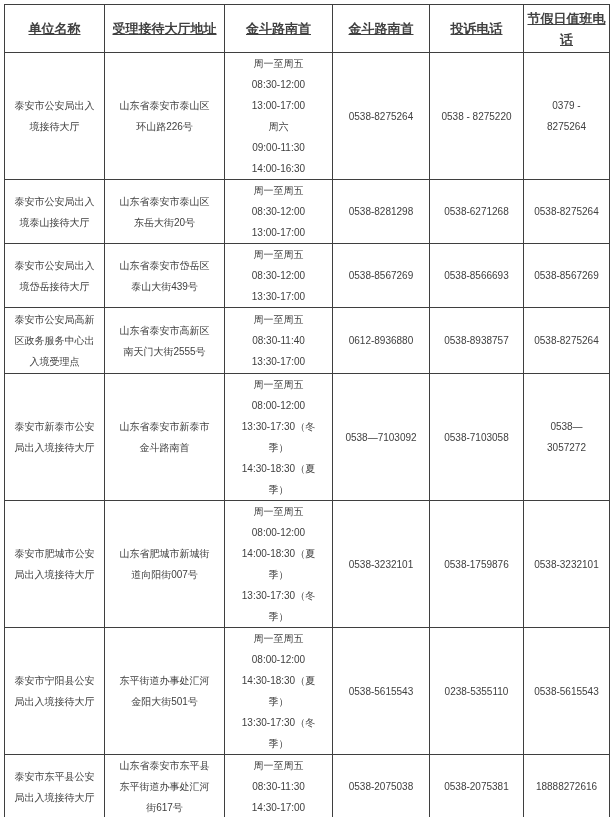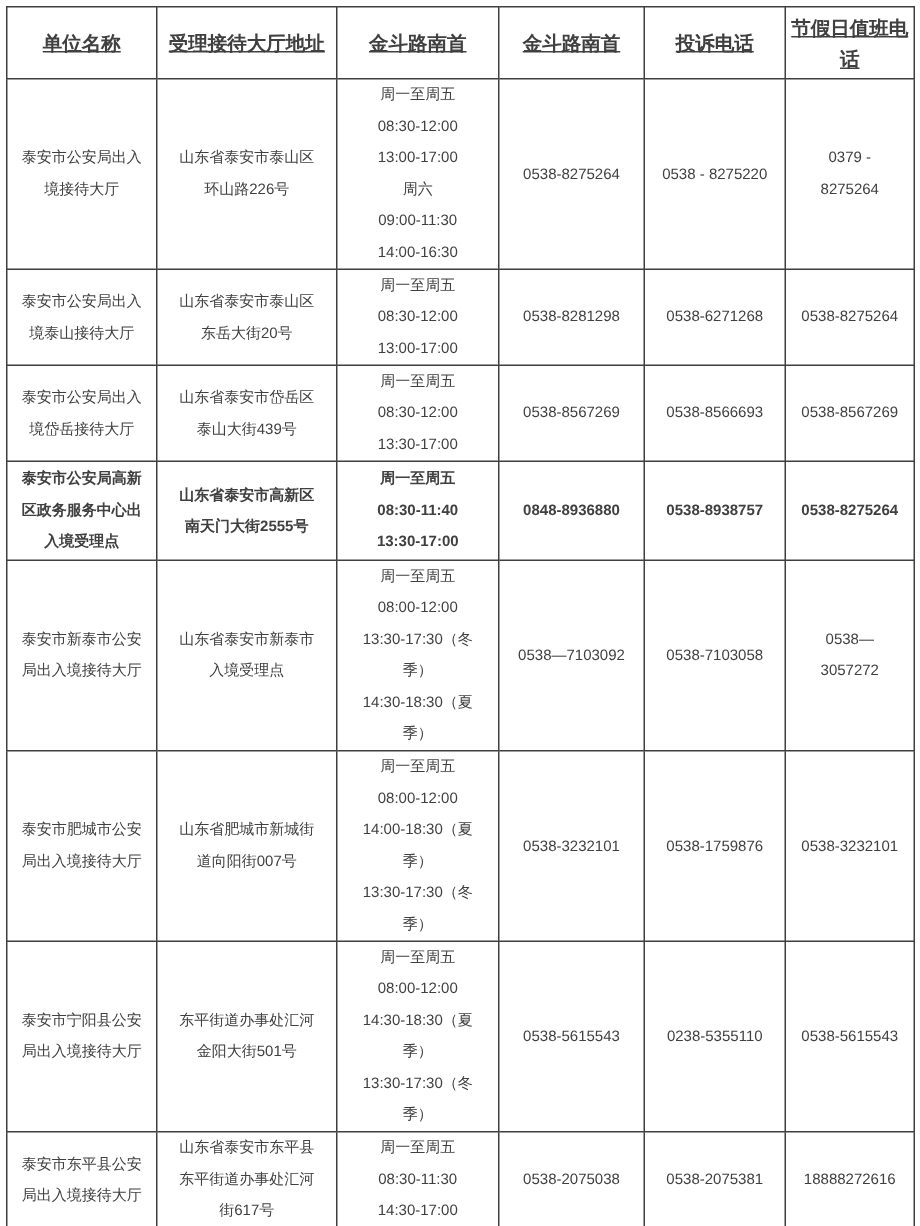--- a/index.html
+++ b/index.html
@@ -49,7 +49,7 @@
   tr.r0   { height: 126px; }
   tr.r1   { height: 62px; }
   tr.r2   { height: 62px; }
-  tr.r3   { height: 66px; font-weight: bold; }
+  tr.r3   { height: 66px; }
   tr.r4   { height: 124px; }
   tr.r5   { height: 124px; }
   tr.r6   { height: 124px; }

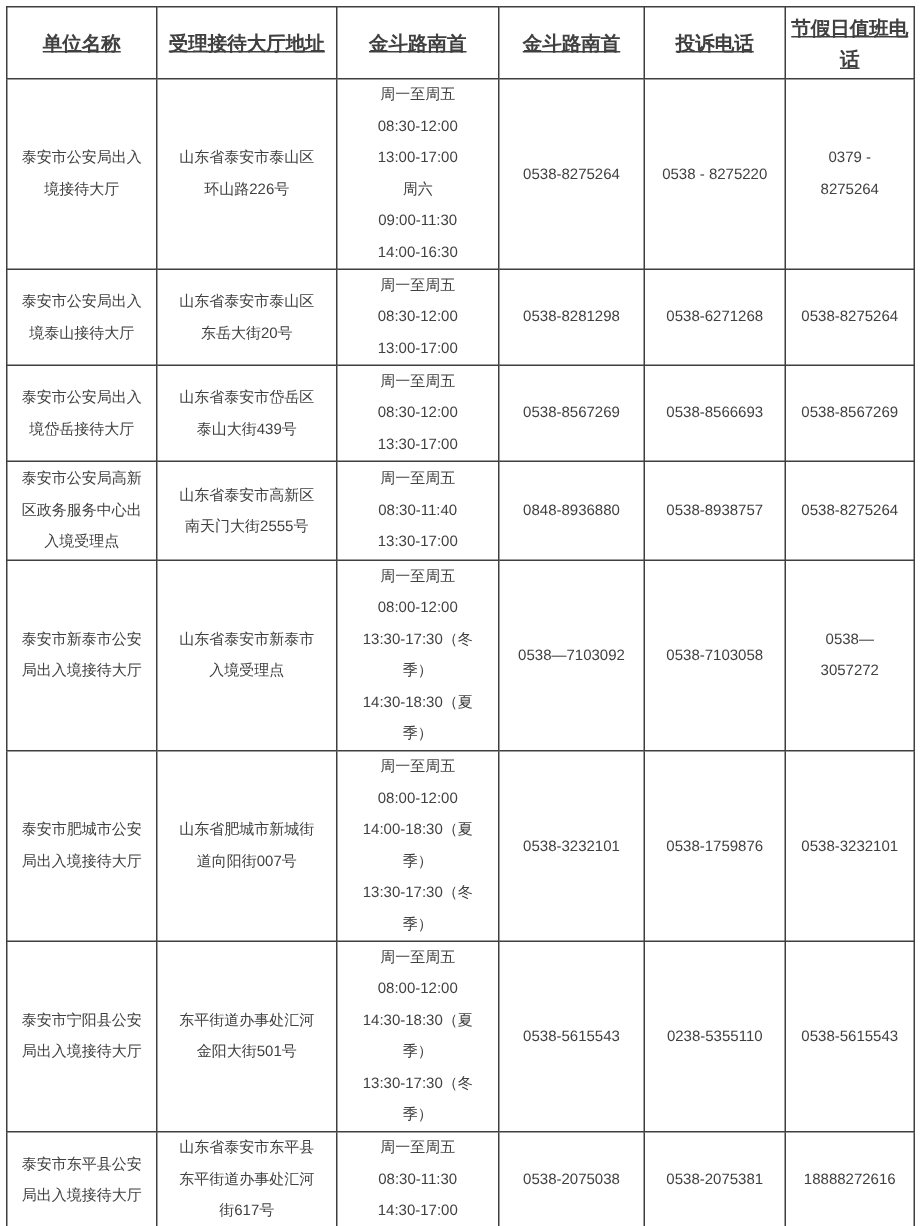--- a/index.html
+++ b/index.html
@@ -129,7 +129,7 @@
         <td>周一至周五
 08:30-11:40
 13:30-17:00</td>
-        <td class="phone">0848-8936880</td>
+        <td class="phone">0612-8936880</td>
         <td class="phone">0538-8938757</td>
         <td class="phone">0538-8275264</td>
       </tr>

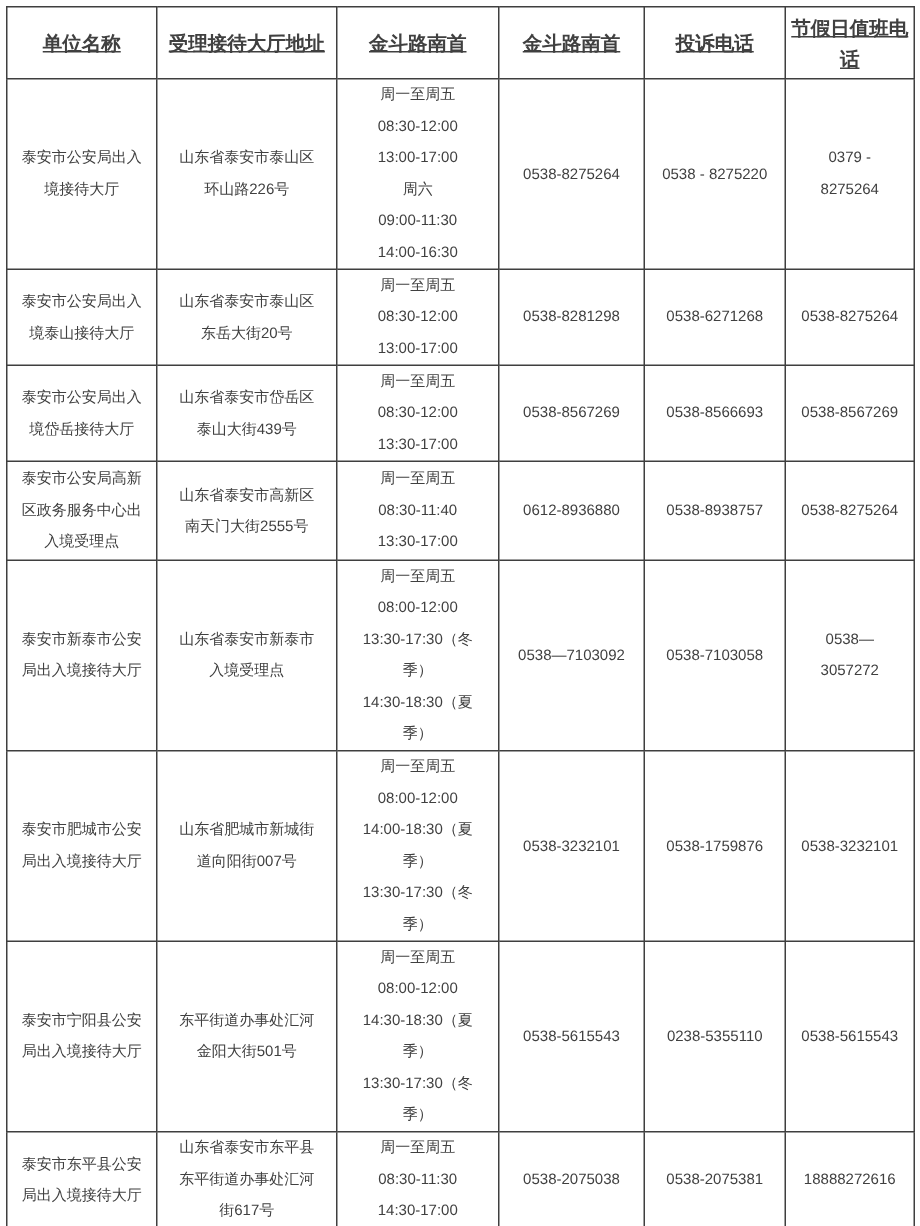--- a/index.html
+++ b/index.html
@@ -137,7 +137,7 @@
         <td>泰安市新泰市公安
 局出入境接待大厅</td>
         <td>山东省泰安市新泰市
-入境受理点</td>
+金斗路南首</td>
         <td>周一至周五
 08:00-12:00
 13:30-17:30（冬

